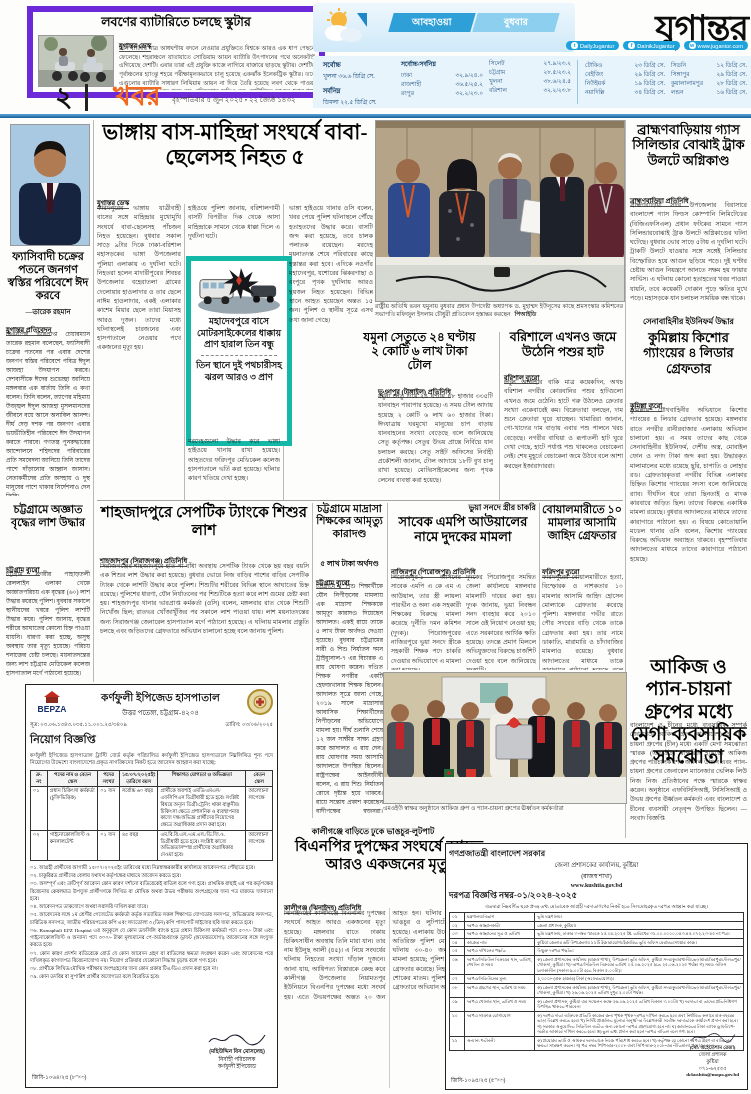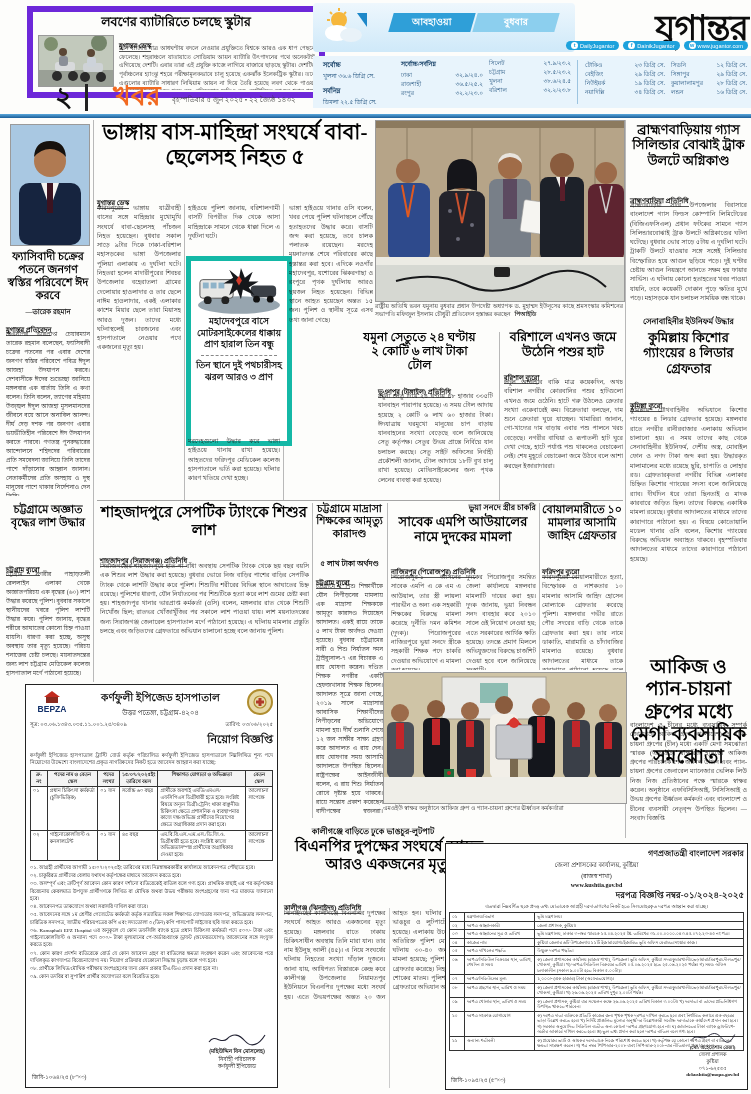--- a/index.html
+++ b/index.html
@@ -43,7 +43,7 @@
   .inset .sep{border-top:1px dashed #888;margin:4px 6px;}
   
   .adbox{position:absolute;border:1.5px solid #222;background:#fff;padding:4px;box-sizing:border-box;}
-  .ad-h{text-align:right;font-weight:bold;}
+  .ad-h{text-align:left;font-weight:bold;}
   table.adtbl{border-collapse:collapse;width:100%;}
   table.adtbl th,table.adtbl td{border:.6px solid #333;padding:1px 2px;vertical-align:top;
       font-weight:normal;text-align:left;}

